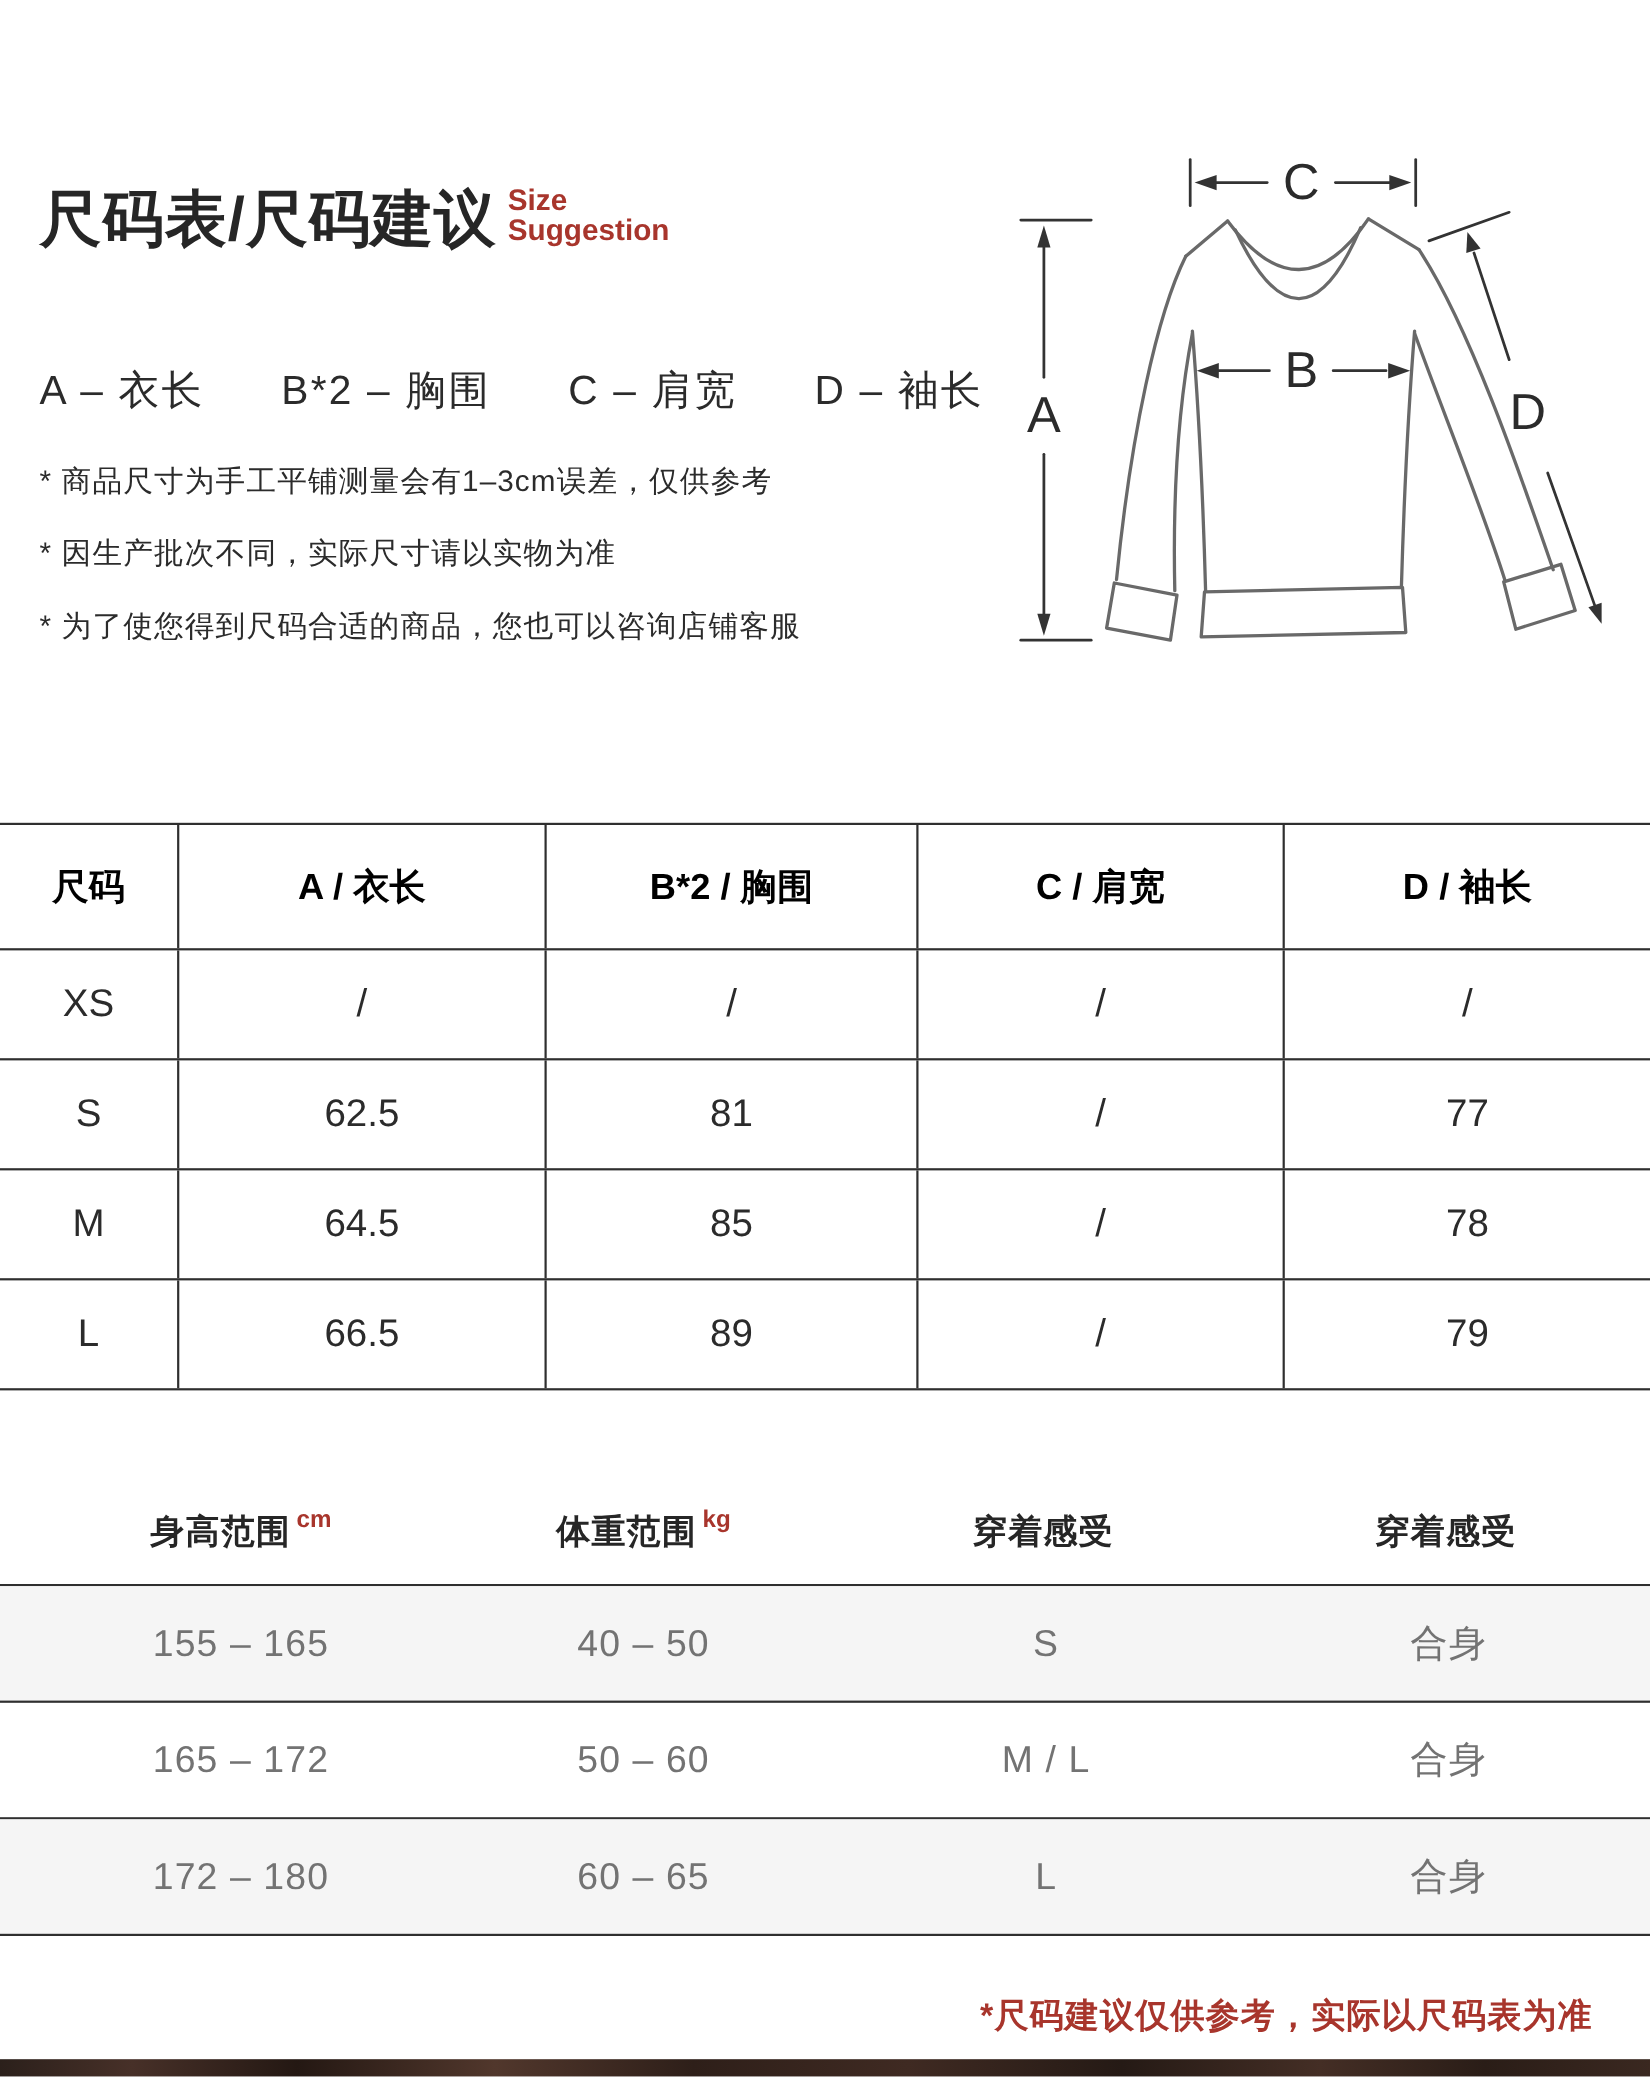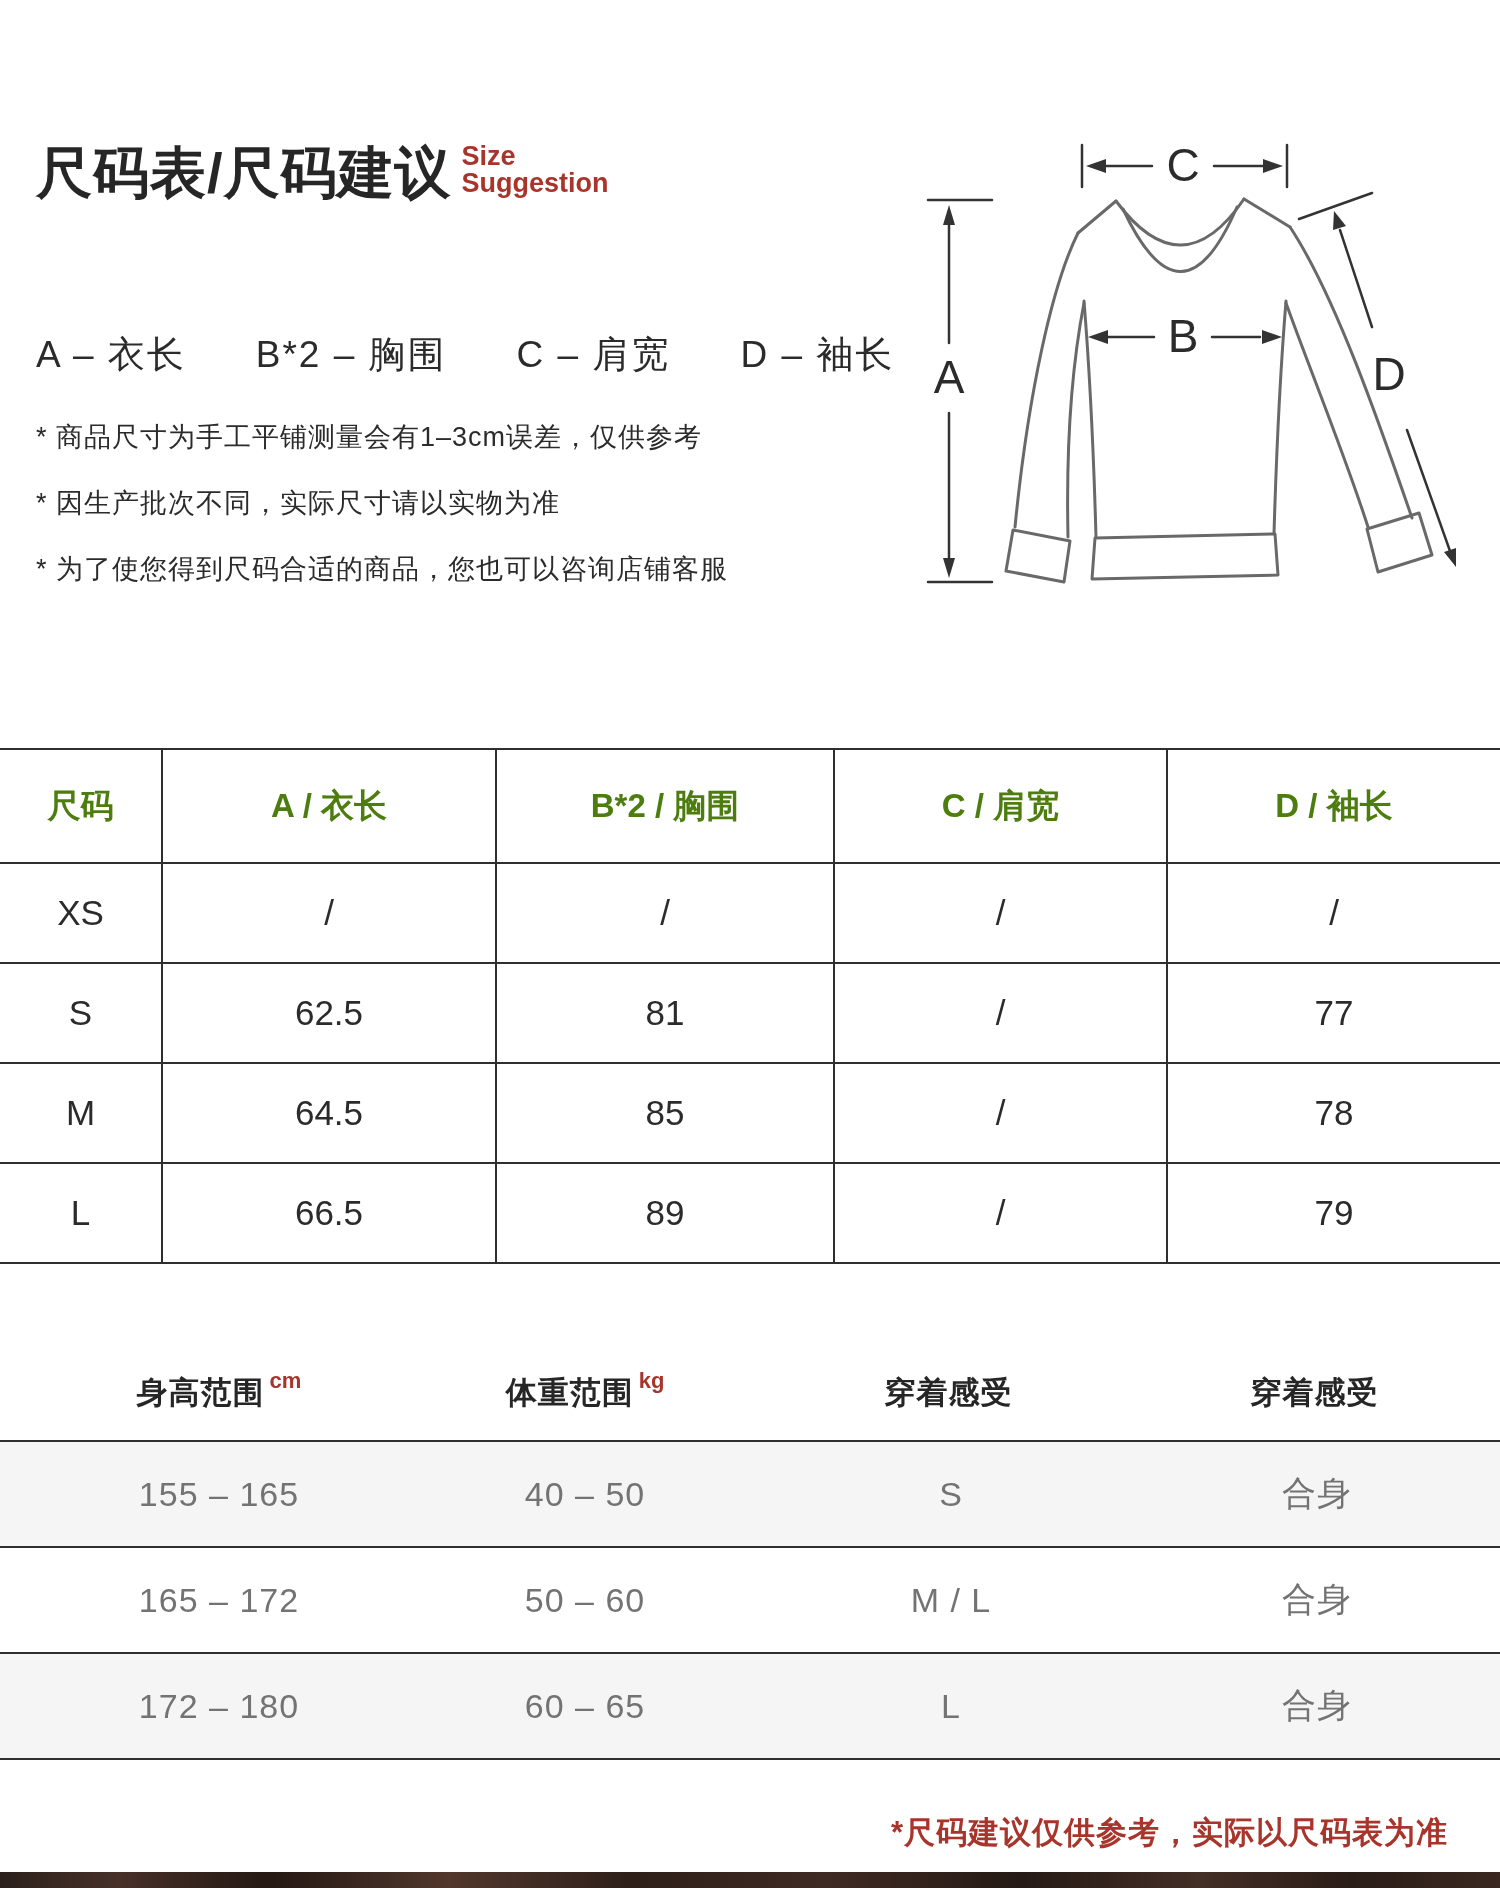--- a/index.html
+++ b/index.html
@@ -11,7 +11,7 @@
 
   
   .title-row { position:absolute; left:36px; top:142px; display:flex; align-items:flex-end; }
-  .page-title { font-size:56px; font-weight:700; letter-spacing:1px; color:#262626; line-height:1.1; }
+  .page-title { font-size:56px; font-weight:700; letter-spacing:1px; color:#262626; line-height:1.1;margin-top:26px; }
   .subtitle { color:#a8352c; font-size:27px; font-weight:700; line-height:1.02; margin-left:10px; padding-bottom:6px; }
 
   

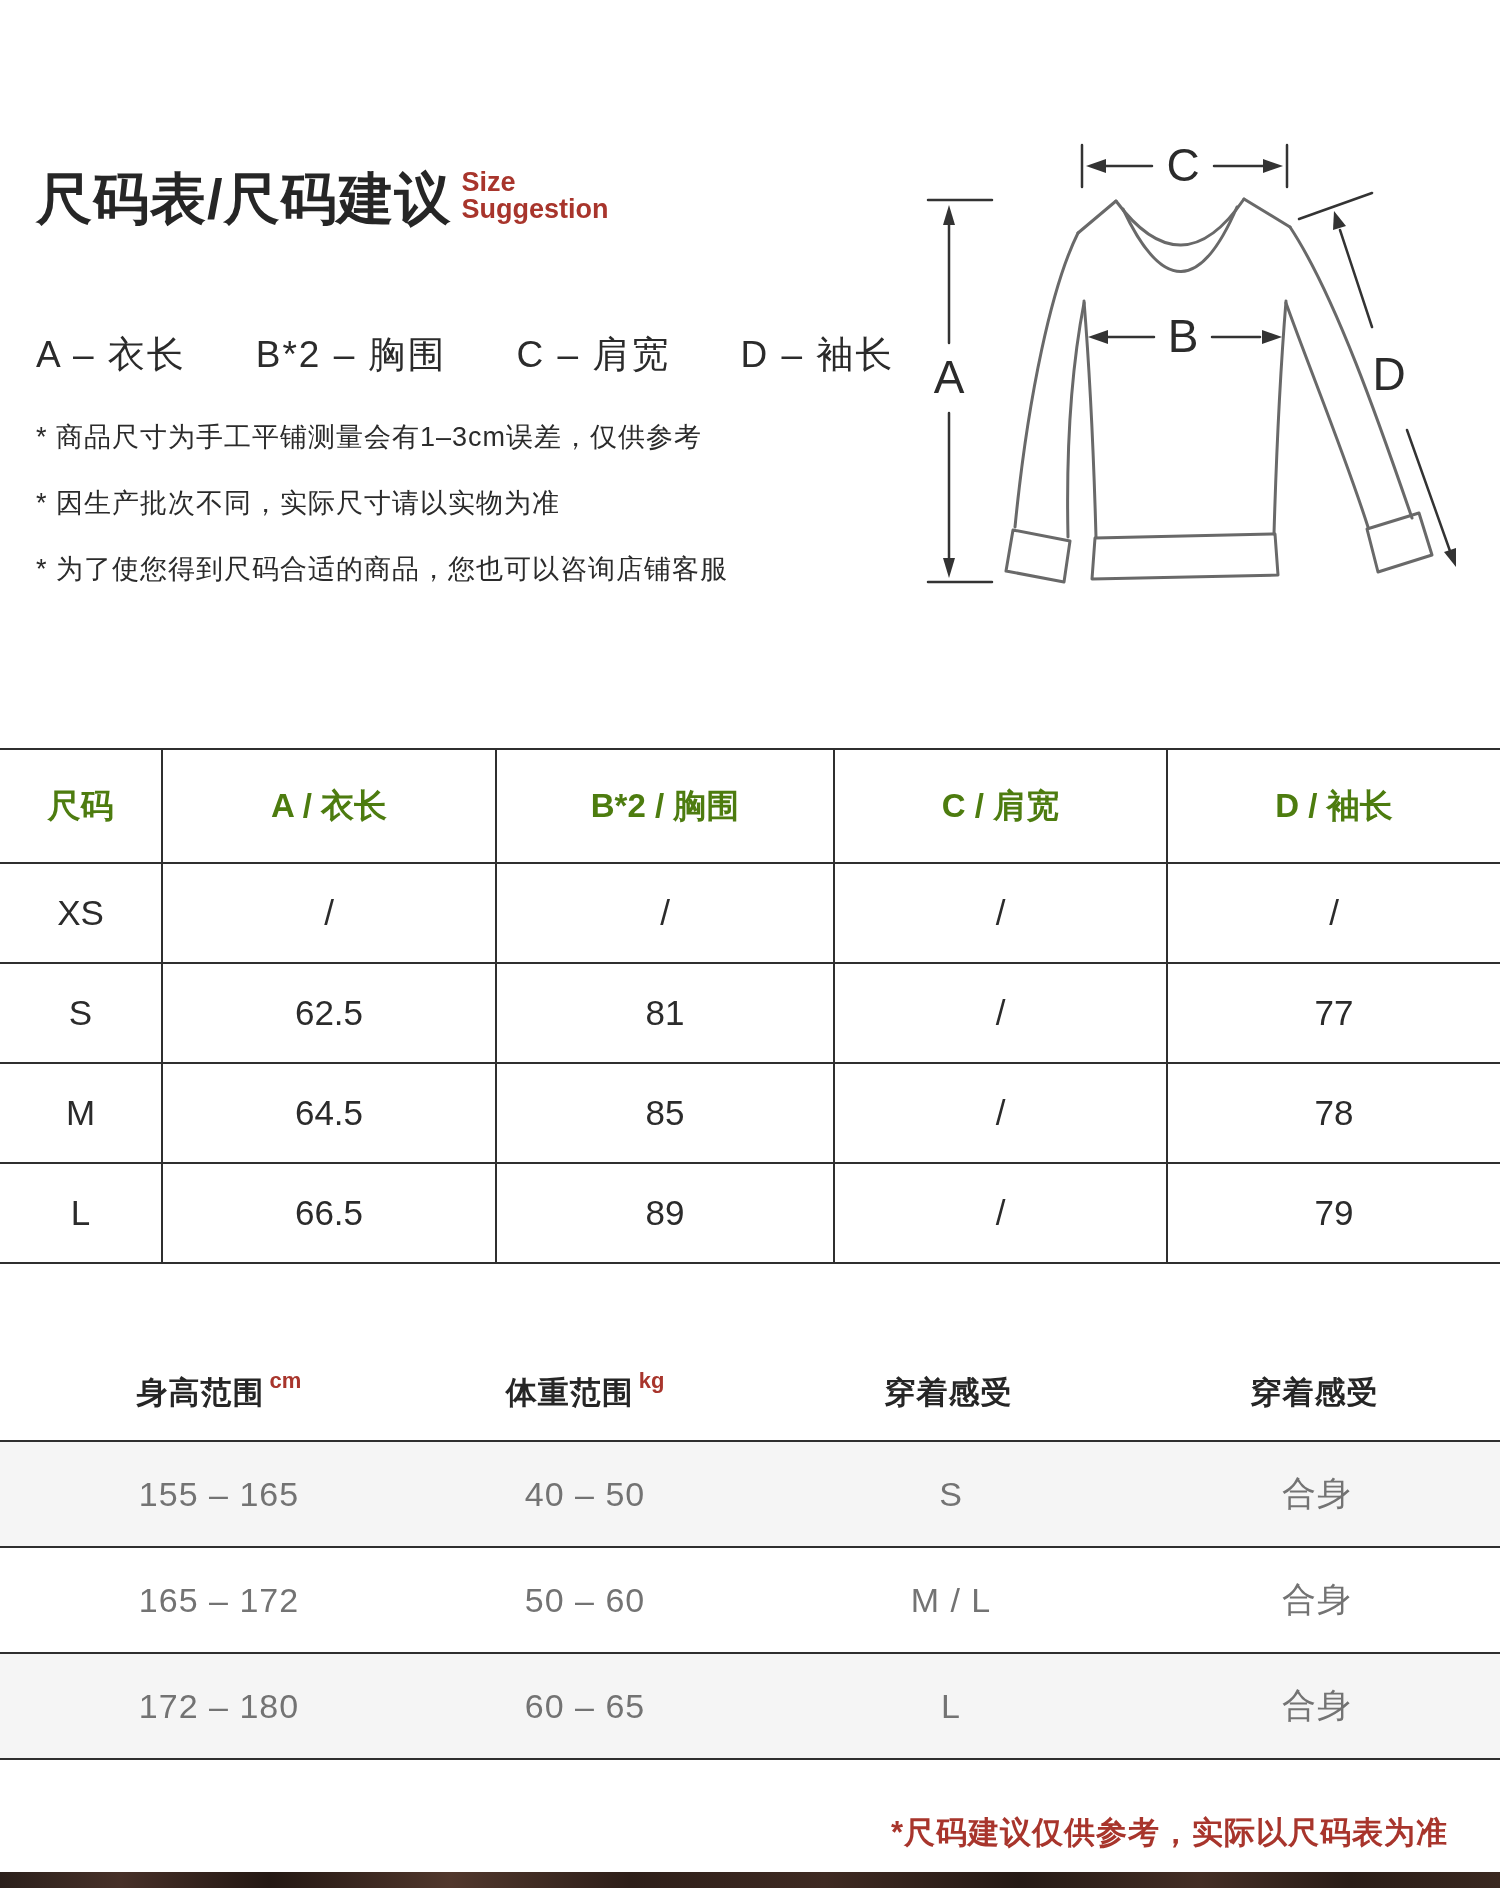--- a/index.html
+++ b/index.html
@@ -35,7 +35,7 @@
   .st-row.data { height:98px; }
   .st-cell { display:flex; align-items:center; justify-content:center; border-right:2px solid #2f2f2f; font-size:35px; color:#2b2b2b; }
   .st-cell:last-child { border-right:none; }
-  .st-row.header .st-cell { font-size:33px; font-weight:600; color:#4d7c0f; }
+  .st-row.header .st-cell { font-size:33px; font-weight:600; color:#000000; }
 
   
   .sg-table { position:absolute; left:0; top:1346px; width:1500px; }

